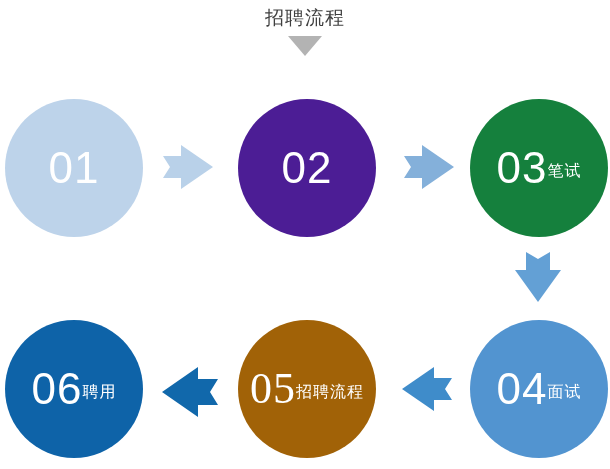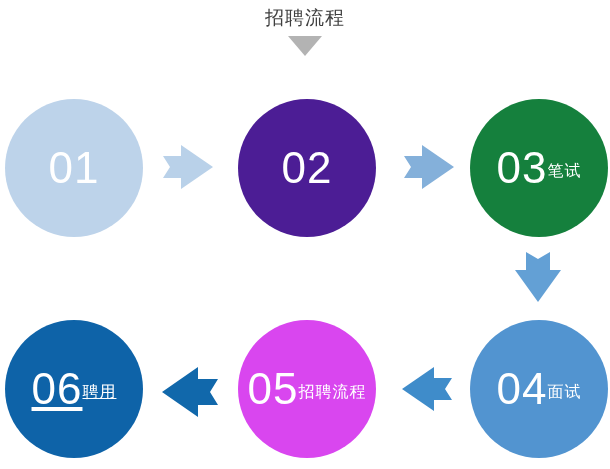--- a/index.html
+++ b/index.html
@@ -158,7 +158,7 @@
     </svg>
   </div>
 
-  <div class="node" id="node-6" style="background: rgb(14, 99, 168); text-decoration: underline;">
+  <div class="node" id="node-6" style="background: rgb(14, 99, 168);">
     <div class="num">06</div>
     <div class="lbl">聘用</div>
   </div>

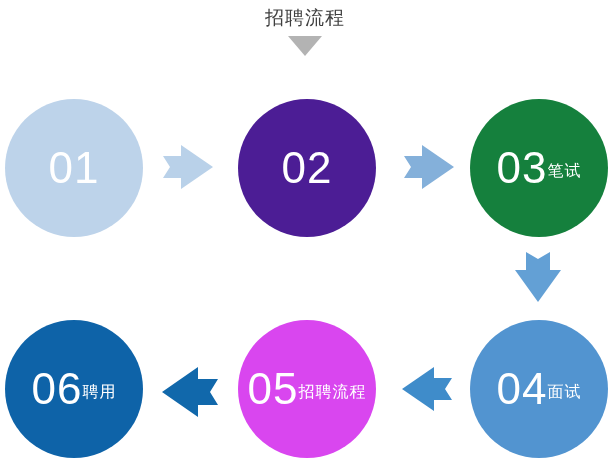--- a/index.html
+++ b/index.html
@@ -147,7 +147,7 @@
     </svg>
   </div>
 
-  <div class="node" id="node-5" style="background: #d946ef;">
+  <div class="node" id="node-5" style="background: #a16207; font-family: Liberation Serif, serif;">
     <div class="num">05</div>
     <div class="lbl">招聘流程</div>
   </div>

